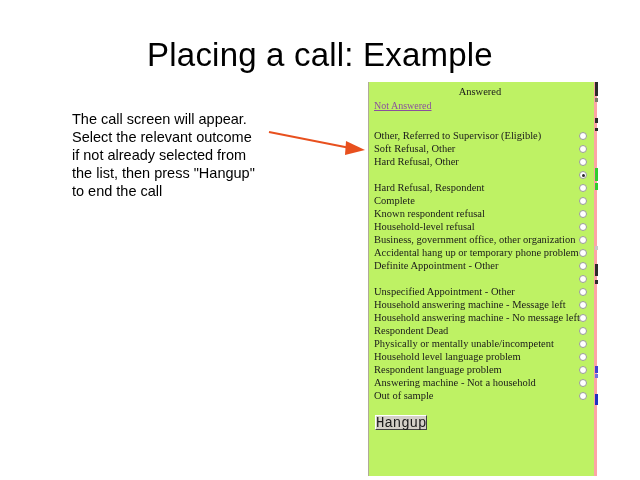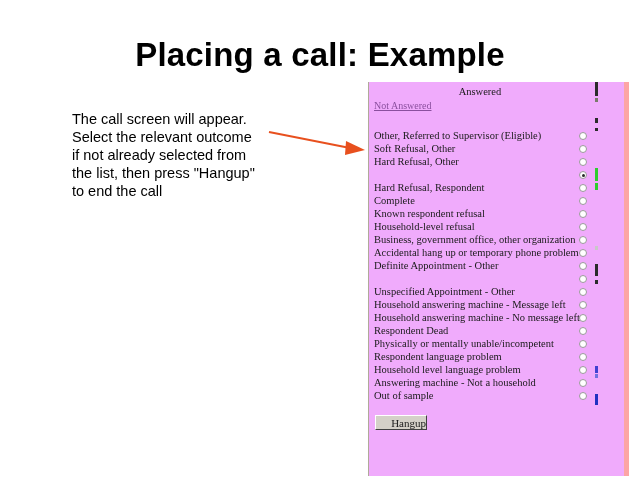--- a/index.html
+++ b/index.html
@@ -25,7 +25,7 @@
     text-align: center;
     font-family: "Liberation Sans", sans-serif;
     font-size: 33px;
-    font-weight: 700;
+    font-weight: 400;
     color: #000000;
     letter-spacing: 0.2px;
     white-space: nowrap;

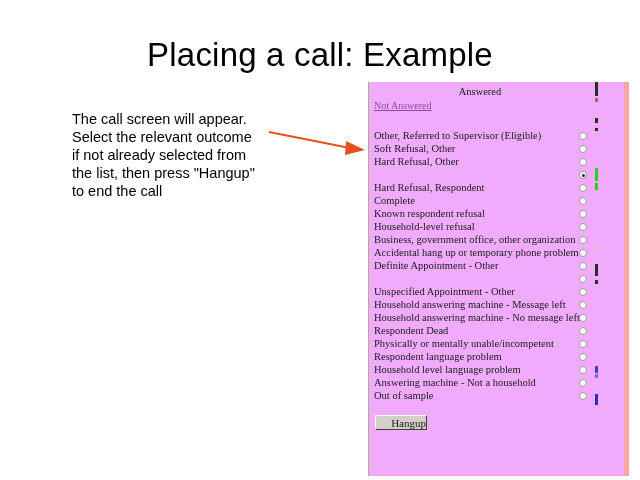--- a/index.html
+++ b/index.html
@@ -59,11 +59,11 @@
     position: absolute;
     left: 368px;
     top: 82px;
-    width: 261px;
+    width: 229px;
     height: 394px;
-    background: #f0abfc;
+    background: #bef264;
     border-left: 1px solid #b0aa99;
-    border-right: 5px solid #fca5a5;
+    border-right: 3px solid #fca5a5;
     box-sizing: border-box;
   }
 

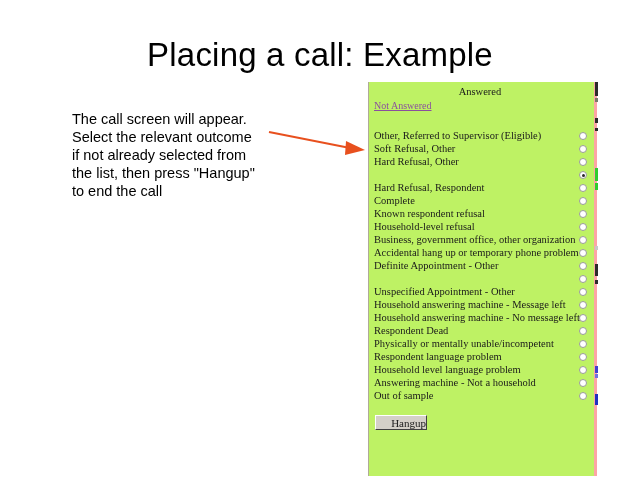--- a/index.html
+++ b/index.html
@@ -260,11 +260,11 @@
         <span class="outcome-radio"></span>
       </div>
       <div class="outcome-row">
+        <span class="outcome-label">Household level language problem</span>
+        <span class="outcome-radio"></span>
+      </div>
+      <div class="outcome-row">
         <span class="outcome-label">Respondent language problem</span>
-        <span class="outcome-radio"></span>
-      </div>
-      <div class="outcome-row">
-        <span class="outcome-label">Household level language problem</span>
         <span class="outcome-radio"></span>
       </div>
       <div class="outcome-row">

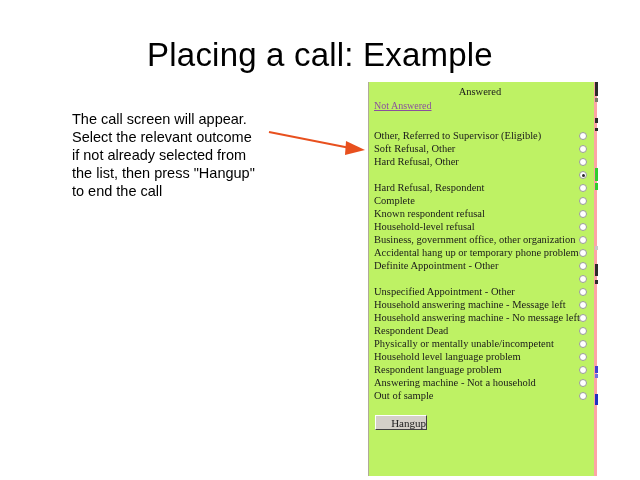--- a/index.html
+++ b/index.html
@@ -158,10 +158,10 @@
     border-left: 1px solid #ffffff;
     border-right: 1px solid #404040;
     border-bottom: 1px solid #404040;
-    font-family: Liberation Serif, serif;
-    font-size: 11px;
+    font-family: Liberation Mono, monospace;
+    font-size: 14px;
     color: #1a1a1a;
-    text-align: right;
+    text-align: left;
     line-height: 14px;
     box-sizing: border-box;
     cursor: pointer;

